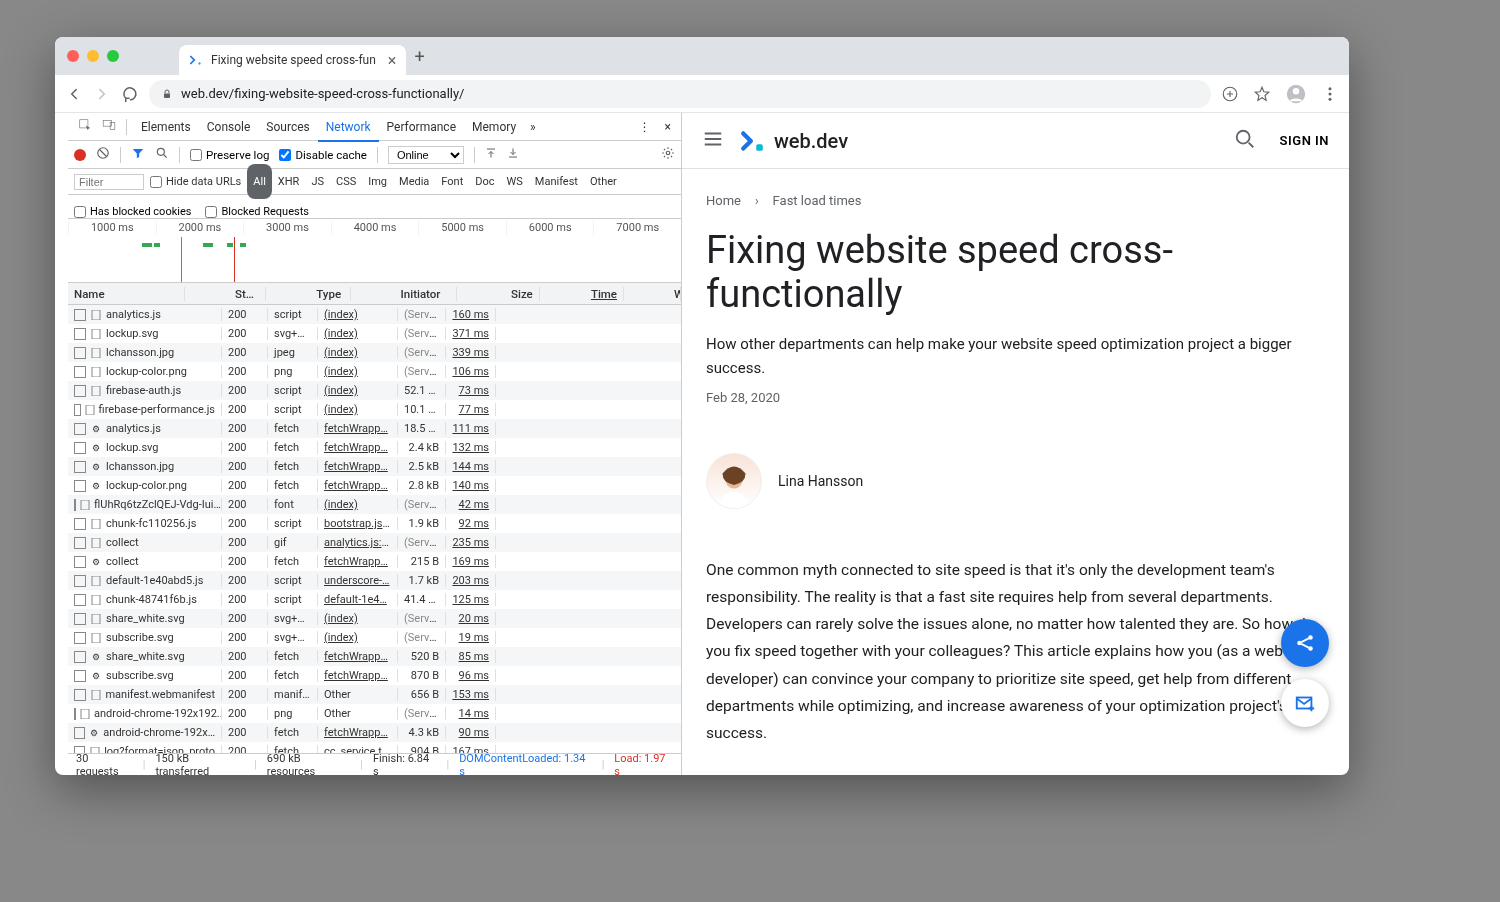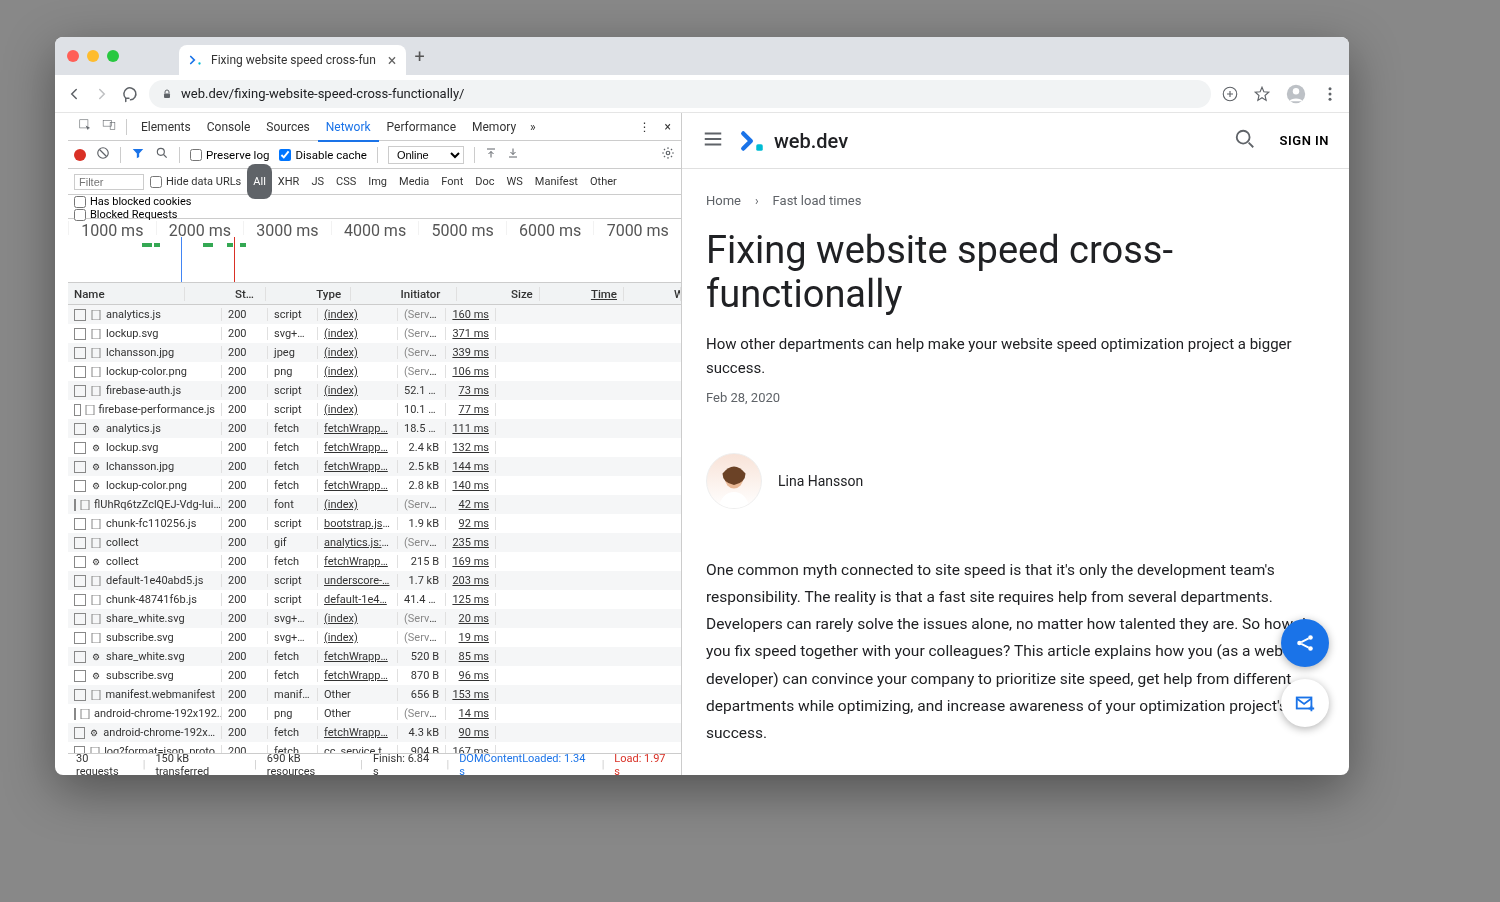--- a/index.html
+++ b/index.html
@@ -36,7 +36,7 @@
 .dt-filter input.filterin { width:70px; border:1px solid #ccc; padding:1px 4px; font-size:11px;}
 .pill { padding: 11px 6px; border-radius:8px; cursor:pointer;}
 .pill.sel{ background:#5f6368; color:#fff;}
-.dt-cookies { height:24px; border-bottom:1px solid #ccc; display:flex; align-items:flex-start; font-size:11px; padding:0 6px; flex-direction:column;}
+.dt-cookies { height:24px; border-bottom:1px solid #ccc; display:flex; align-items:flex-end; font-size:11px; padding:0 6px; gap:14px;}
 .timeline { height:64px; border-bottom:1px solid #ccc; position:relative; font-size:16px; color:#555;}
 .timeline .ticks { position:absolute; top:2px; left:0; right:0; height:14px; display:flex;}
 .timeline .tick { flex:1; text-align:center; border-left:1px solid rgba(0,0,0,.05);}

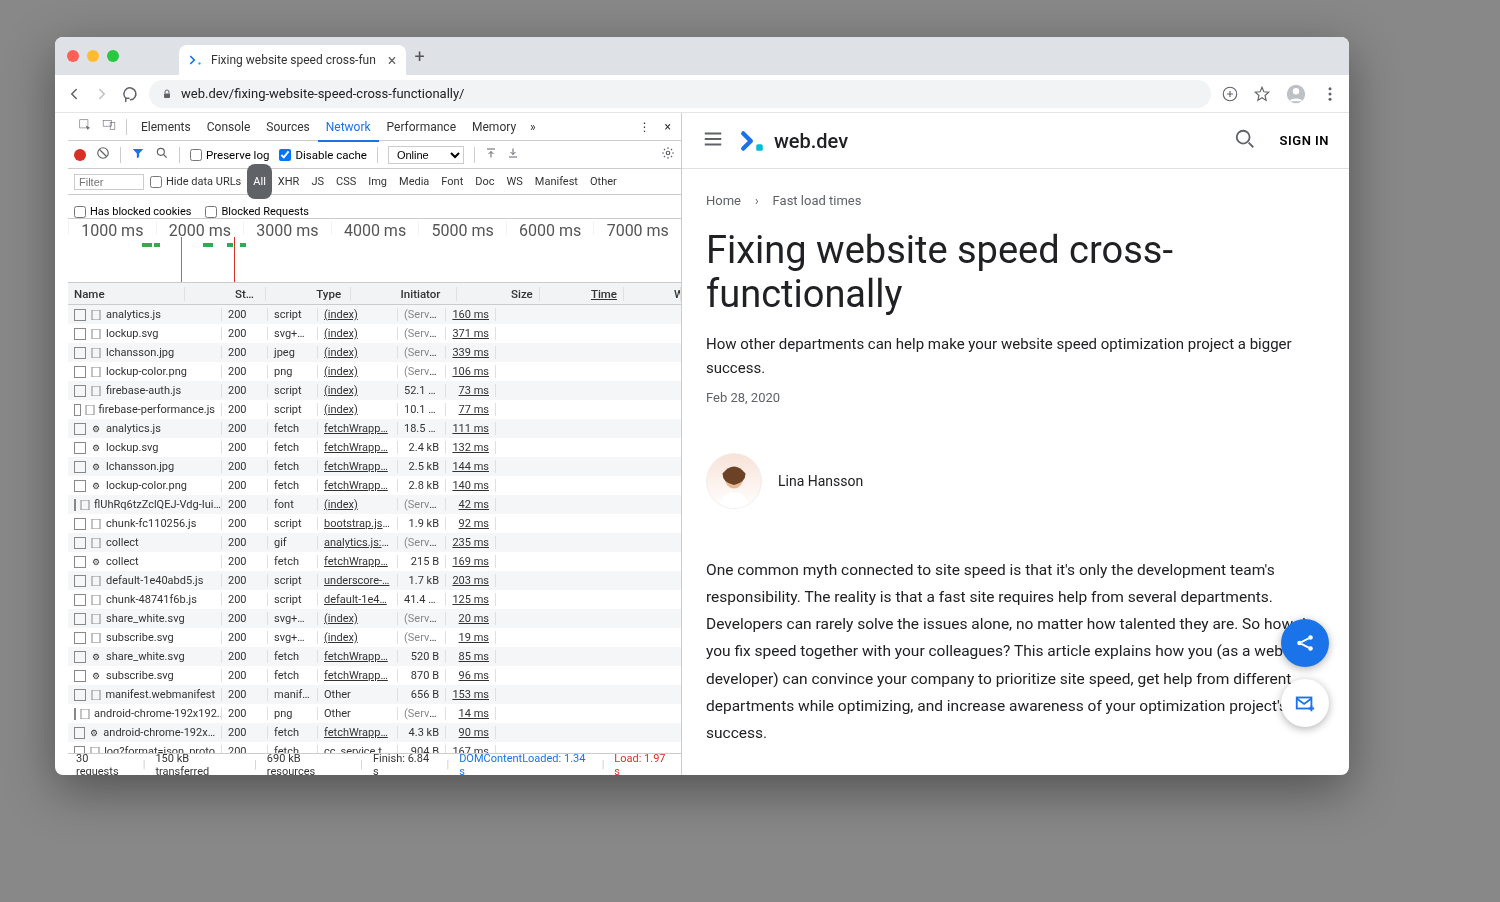--- a/index.html
+++ b/index.html
@@ -37,7 +37,7 @@
 .pill { padding: 11px 6px; border-radius:8px; cursor:pointer;}
 .pill.sel{ background:#5f6368; color:#fff;}
 .dt-cookies { height:24px; border-bottom:1px solid #ccc; display:flex; align-items:flex-end; font-size:11px; padding:0 6px; gap:14px;}
-.timeline { height:64px; border-bottom:1px solid #ccc; position:relative; font-size:16px; color:#555;}
+.timeline { height:64px; border-bottom:1px solid #ccc; position:relative; font-size:11px; color:#555;}
 .timeline .ticks { position:absolute; top:2px; left:0; right:0; height:14px; display:flex;}
 .timeline .tick { flex:1; text-align:center; border-left:1px solid rgba(0,0,0,.05);}
 .timeline .marks { position:absolute; top:18px; left:0; right:0; bottom:0; }

